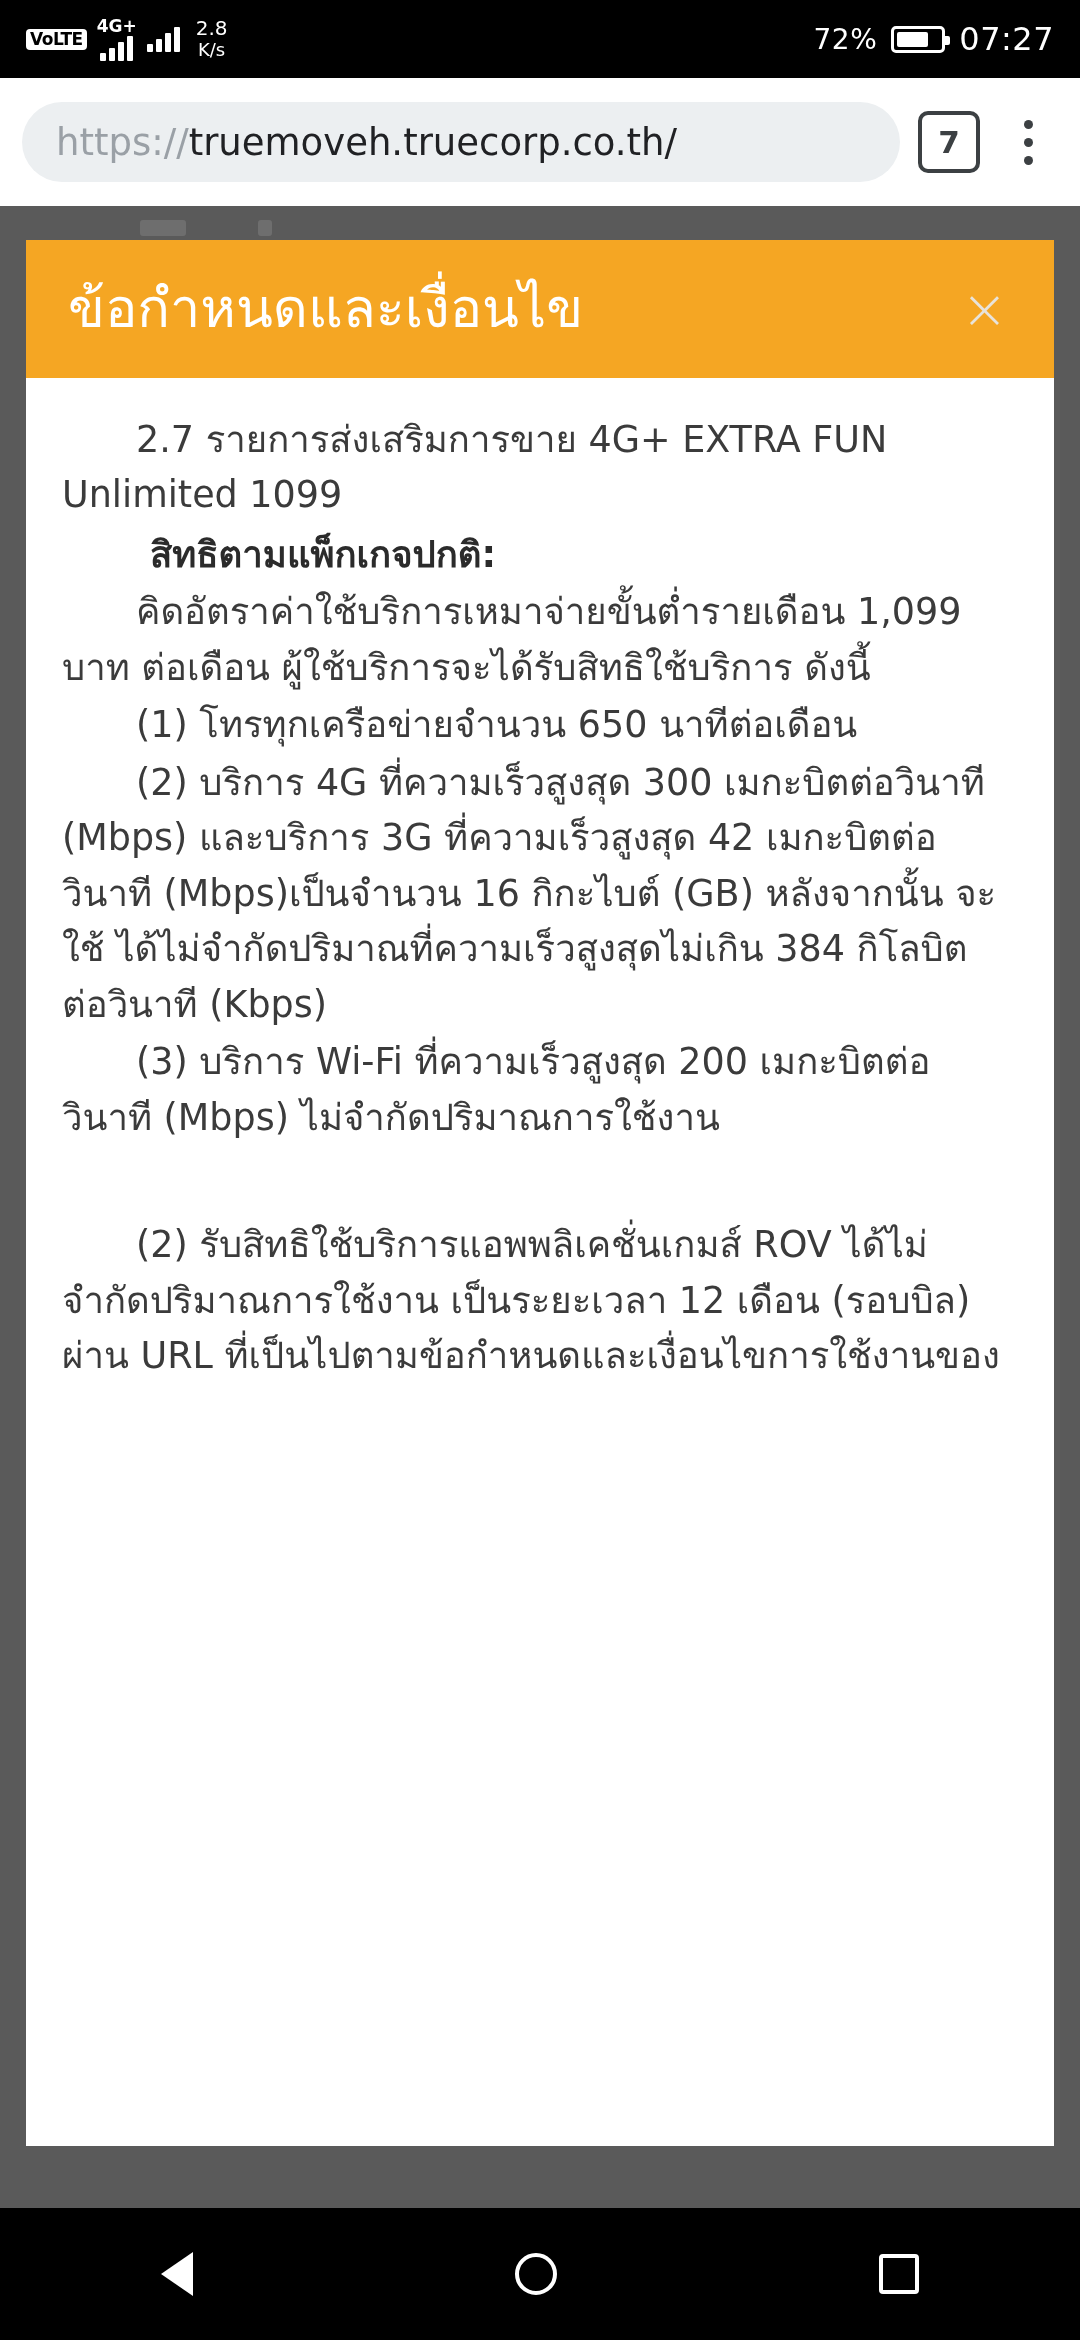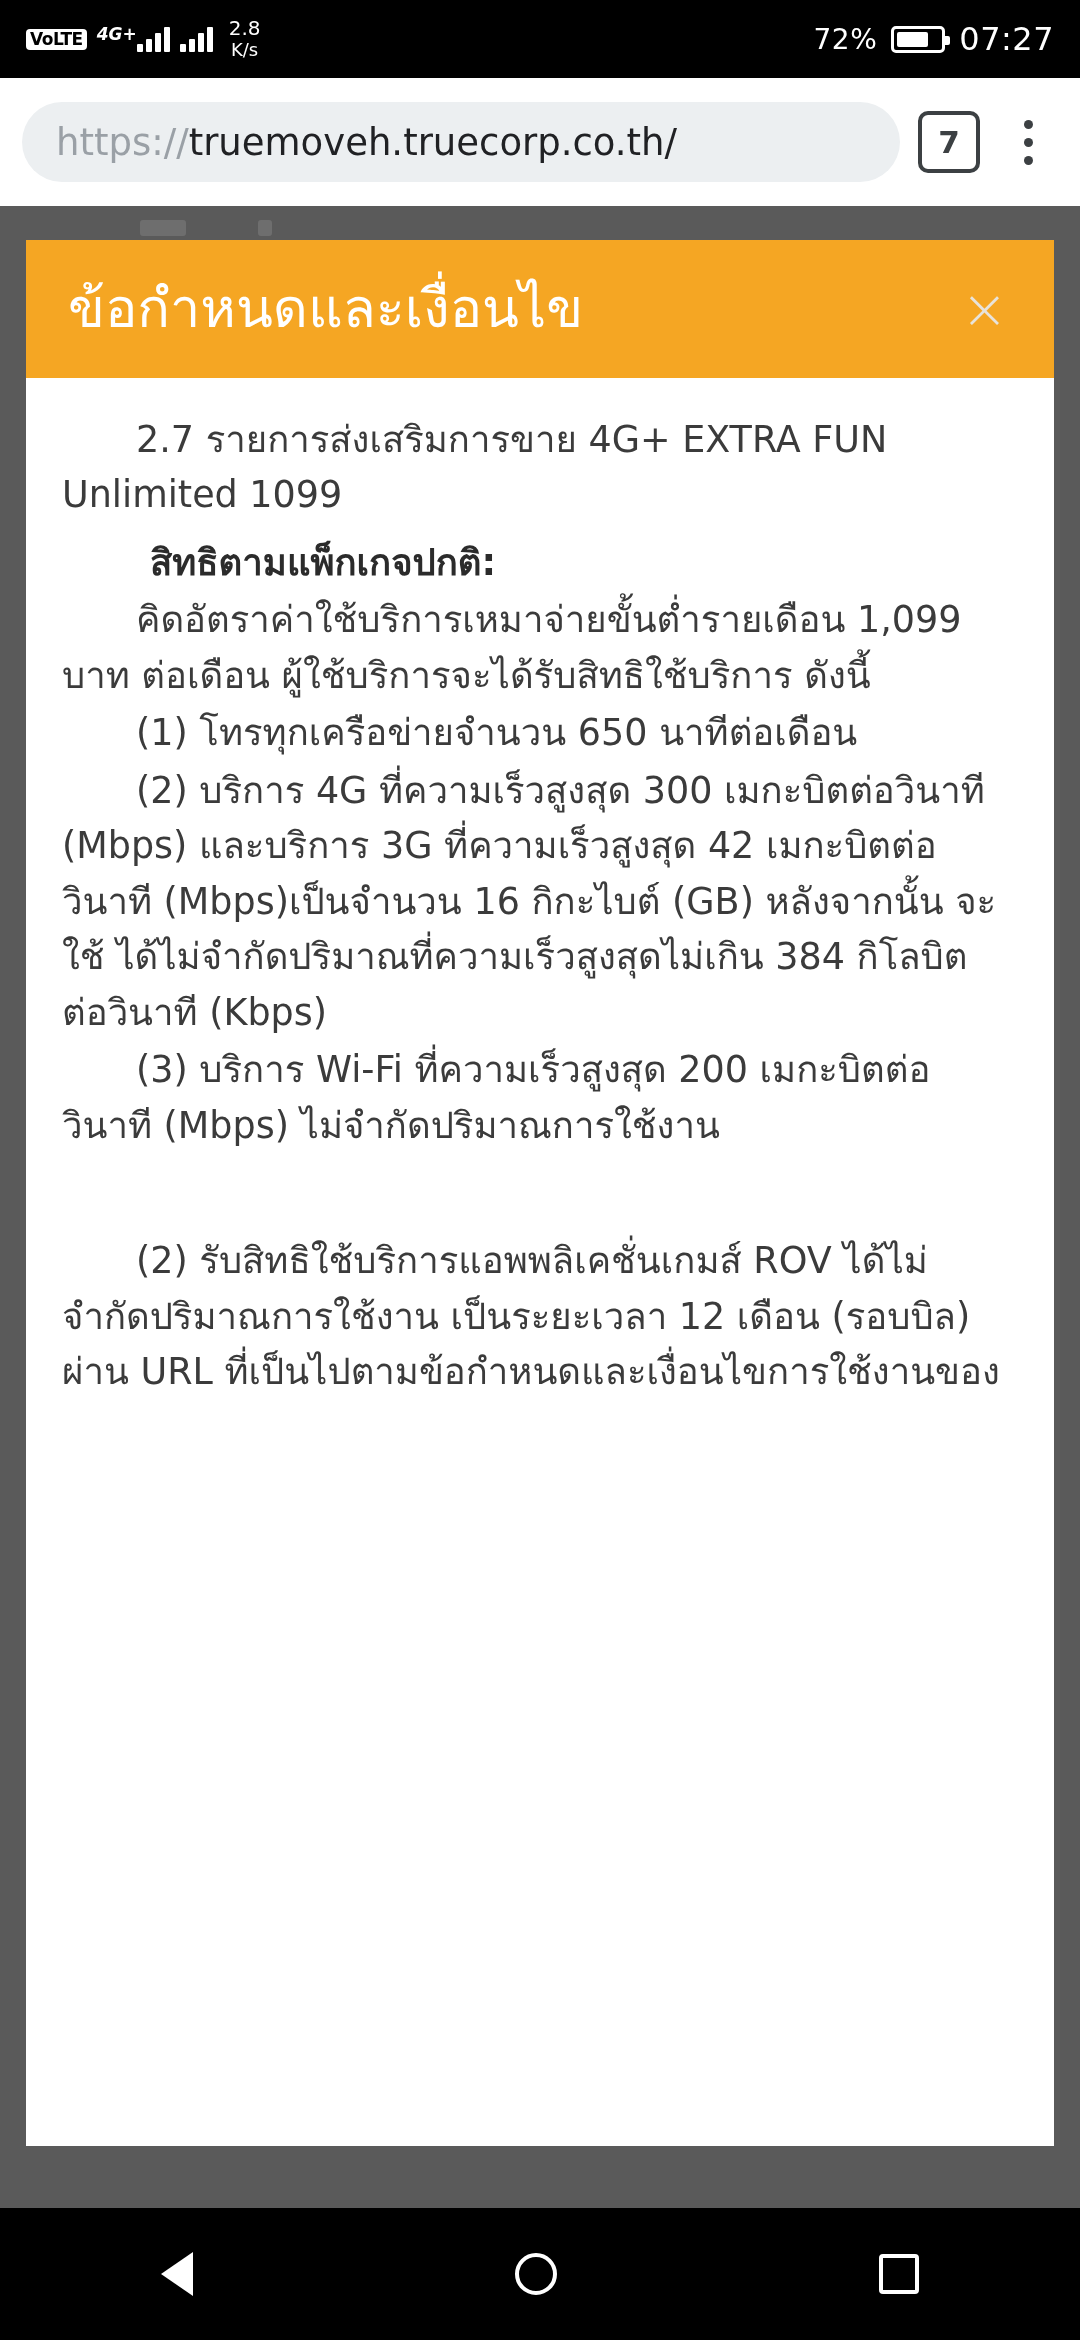--- a/index.html
+++ b/index.html
@@ -41,7 +41,7 @@
     line-height: 1;
     letter-spacing: -0.5px;
   }
-  .net-stack { display: flex; flex-direction: row; align-items: flex-start; line-height: 1; font-style: italic; }
+  .net-stack { display: flex; flex-direction: column; align-items: center; line-height: 1; }
   .net-label { font-size: 17px; font-weight: bold; }
   .bars { display: flex; align-items: flex-end; gap: 3px; height: 26px; }
   .bars i { width: 6px; background: #fff; display: block; border-radius: 1px; }

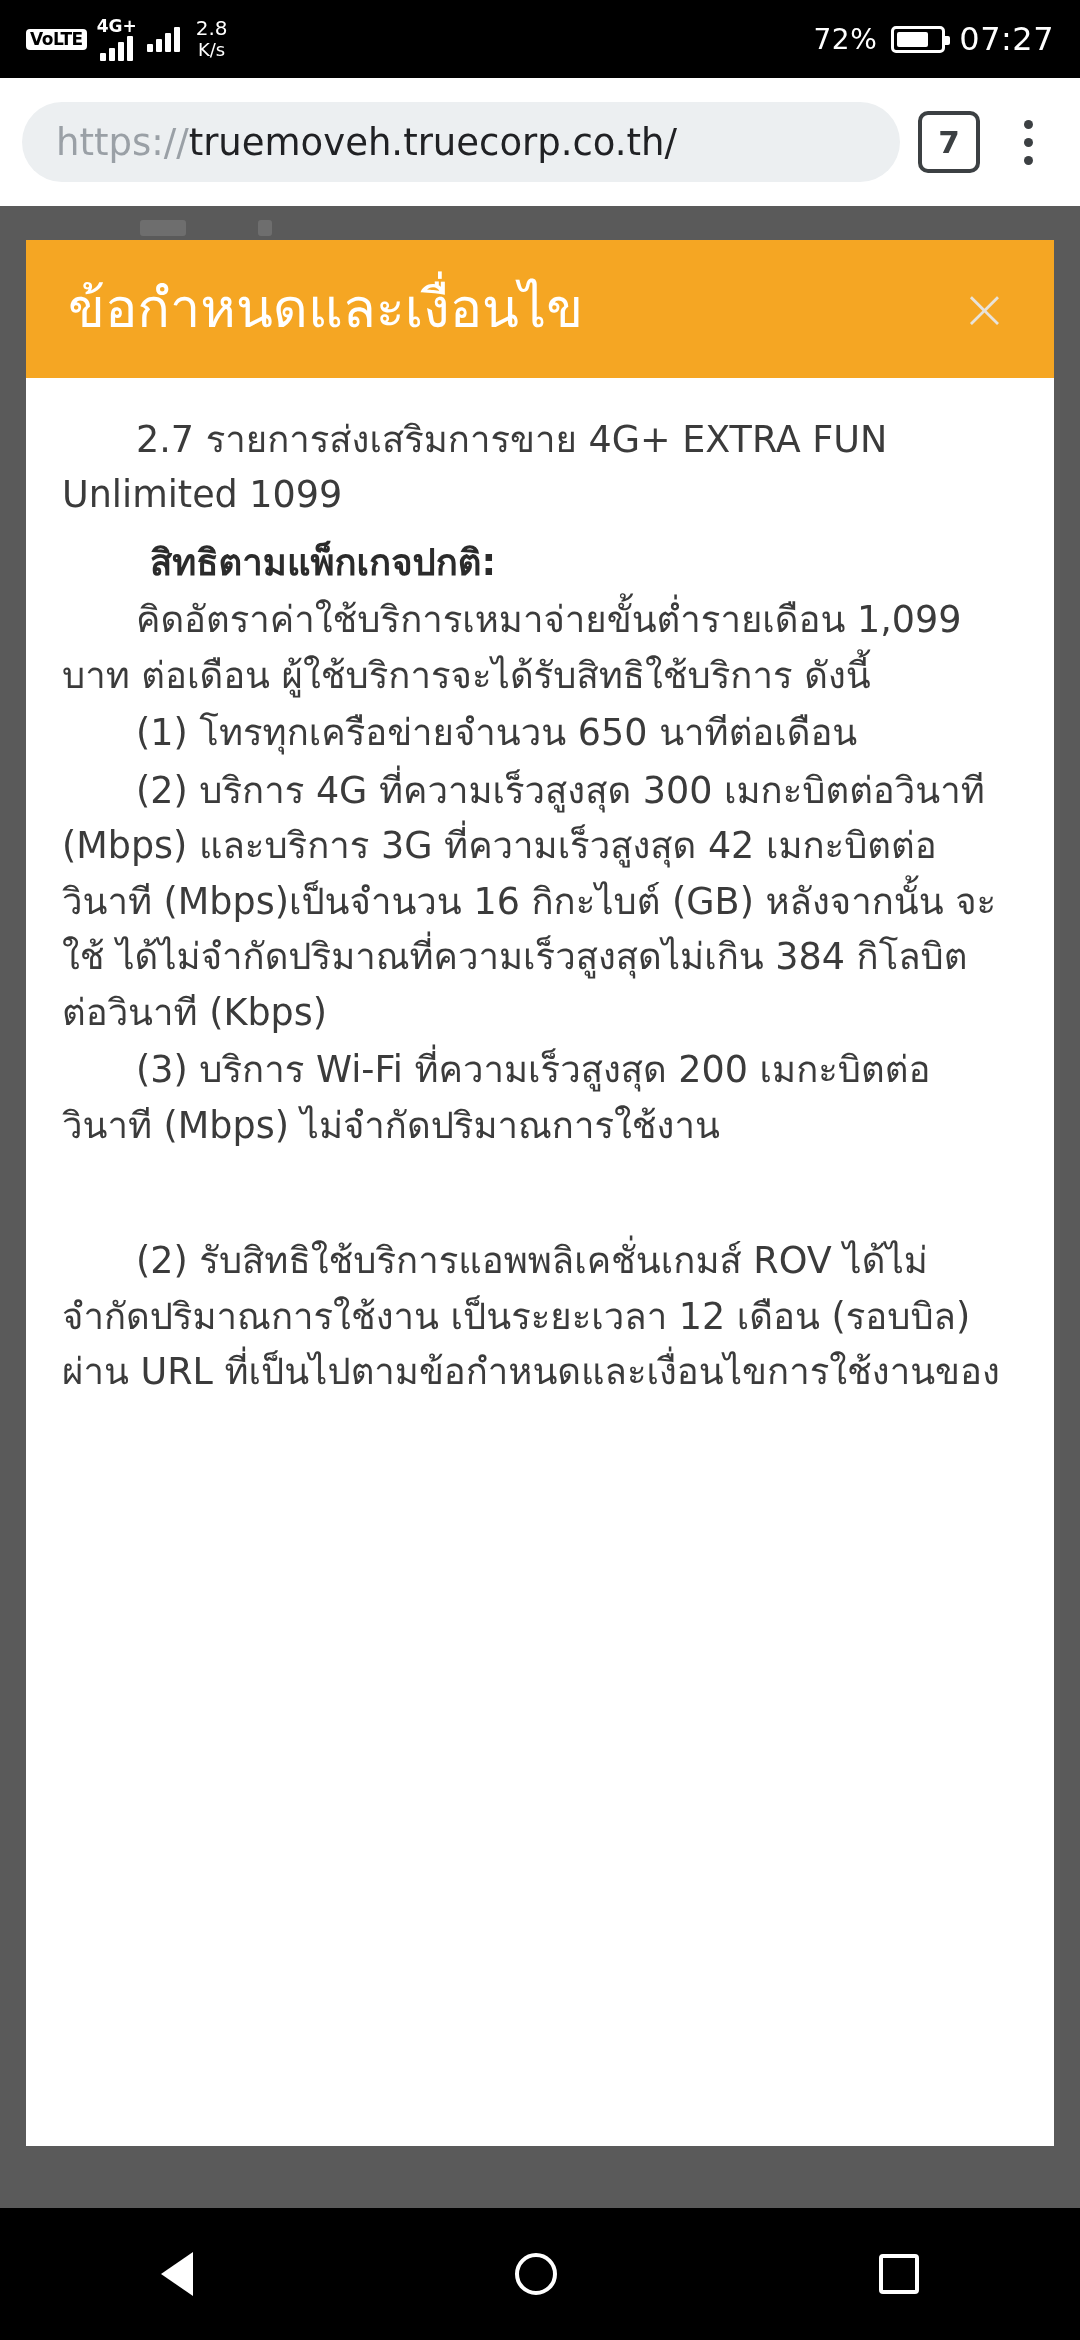--- a/index.html
+++ b/index.html
@@ -183,7 +183,7 @@
     font-weight: bold;
     color: #2b2b2b;
     text-indent: 88px;
-    margin-top: 12px;
+    margin-top: 4px;
   }
   .spacer-sm { height: 30px; }
   .spacer-md { height: 36px; }

